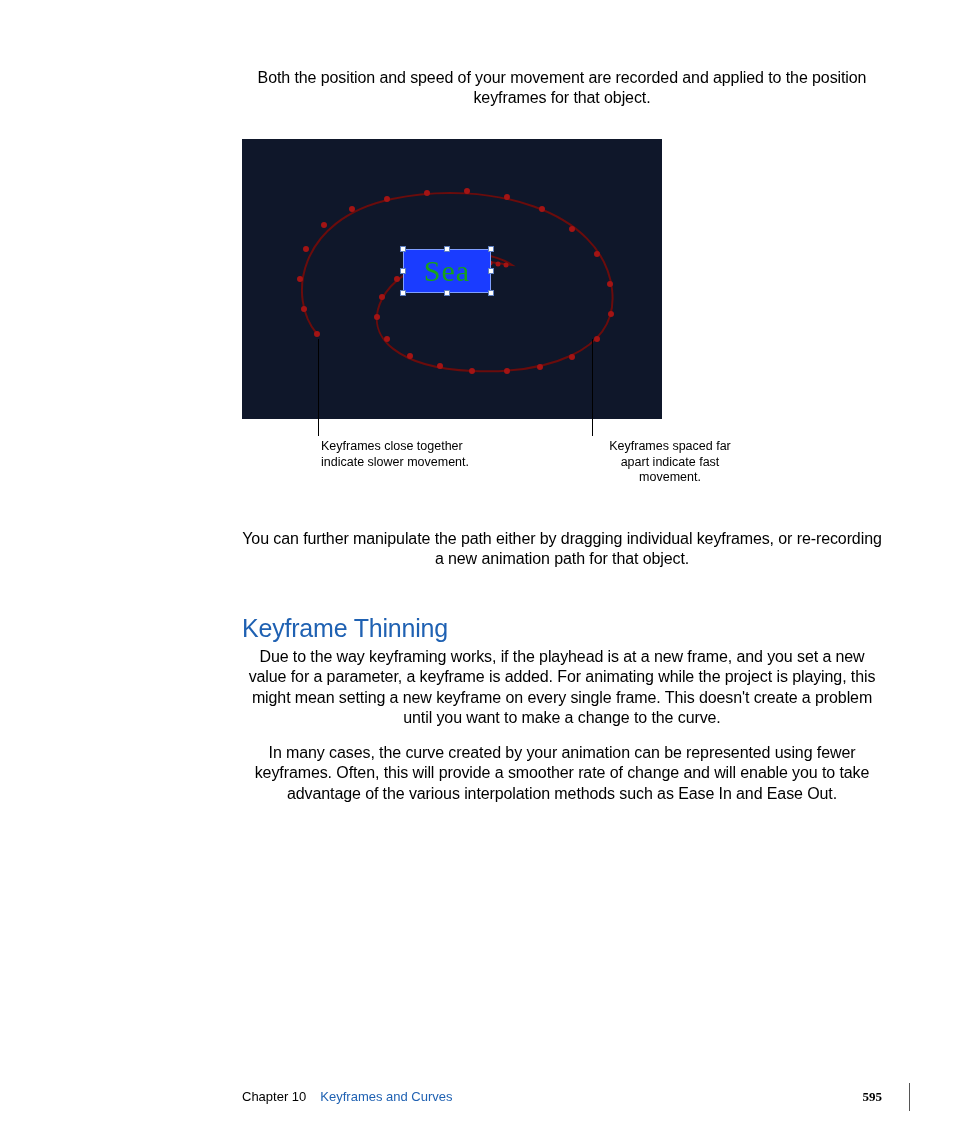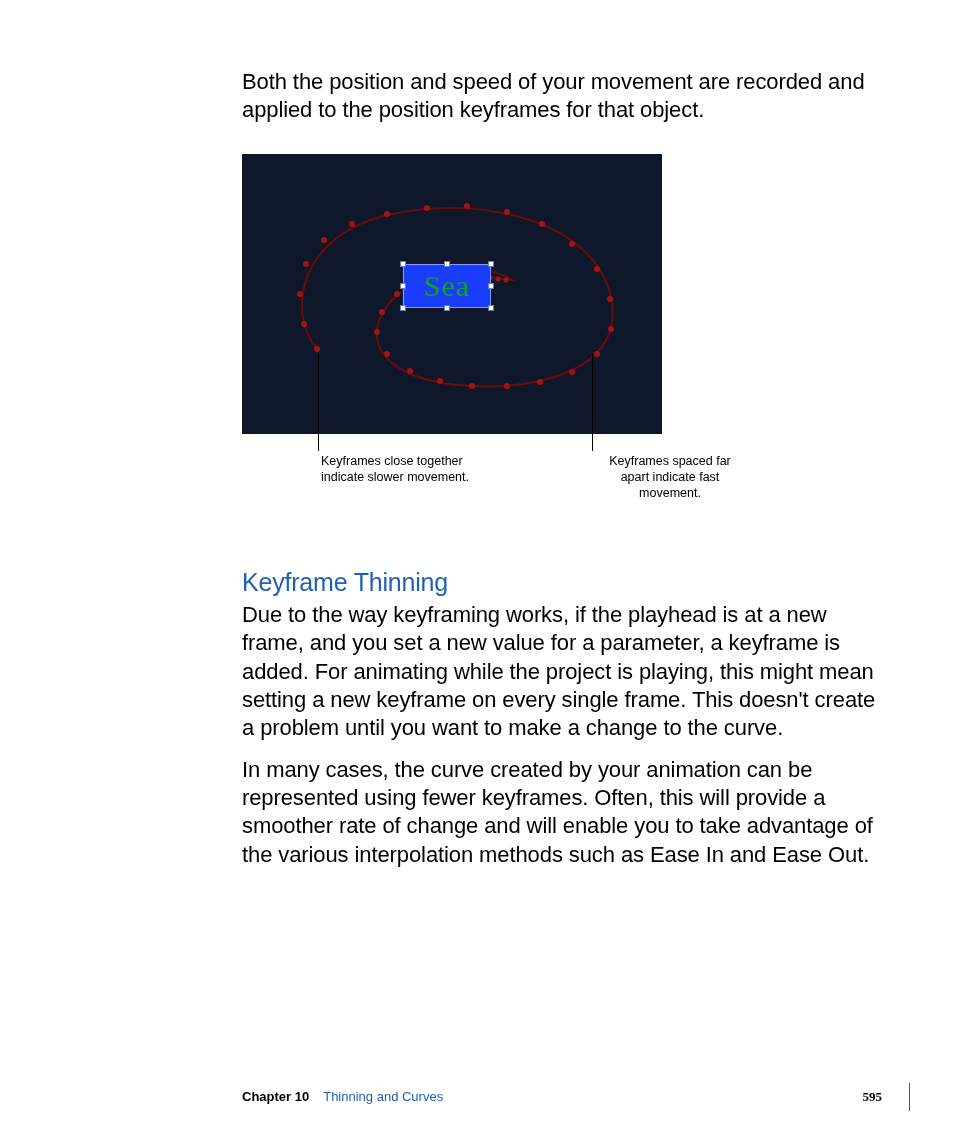--- a/index.html
+++ b/index.html
@@ -18,10 +18,11 @@
     width: 640px;
   }
   .para {
-    font-size: 22px;
+    font-size: 16px;
     line-height: 1.28;
     margin-bottom: 14px;
     letter-spacing: -0.1px;
+    text-align: center;
   }
   .figure-wrap {
     margin-top: 30px;

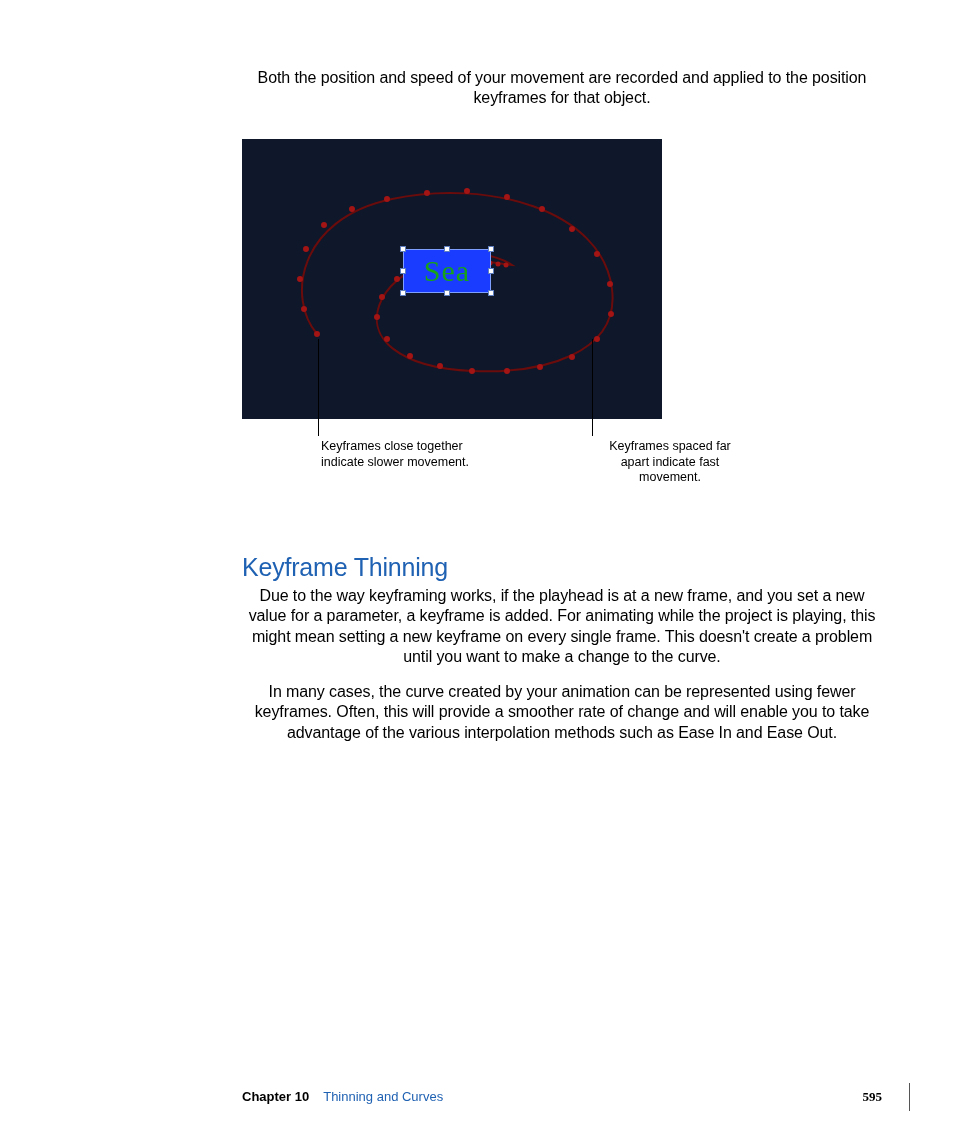--- a/index.html
+++ b/index.html
@@ -222,6 +222,7 @@
     </div>
   </div>
 
+  <p class="para">You can further manipulate the path either by dragging individual keyframes, or re-recording a new animation path for that object.</p>
 
   <h2 class="heading">Keyframe Thinning</h2>
 

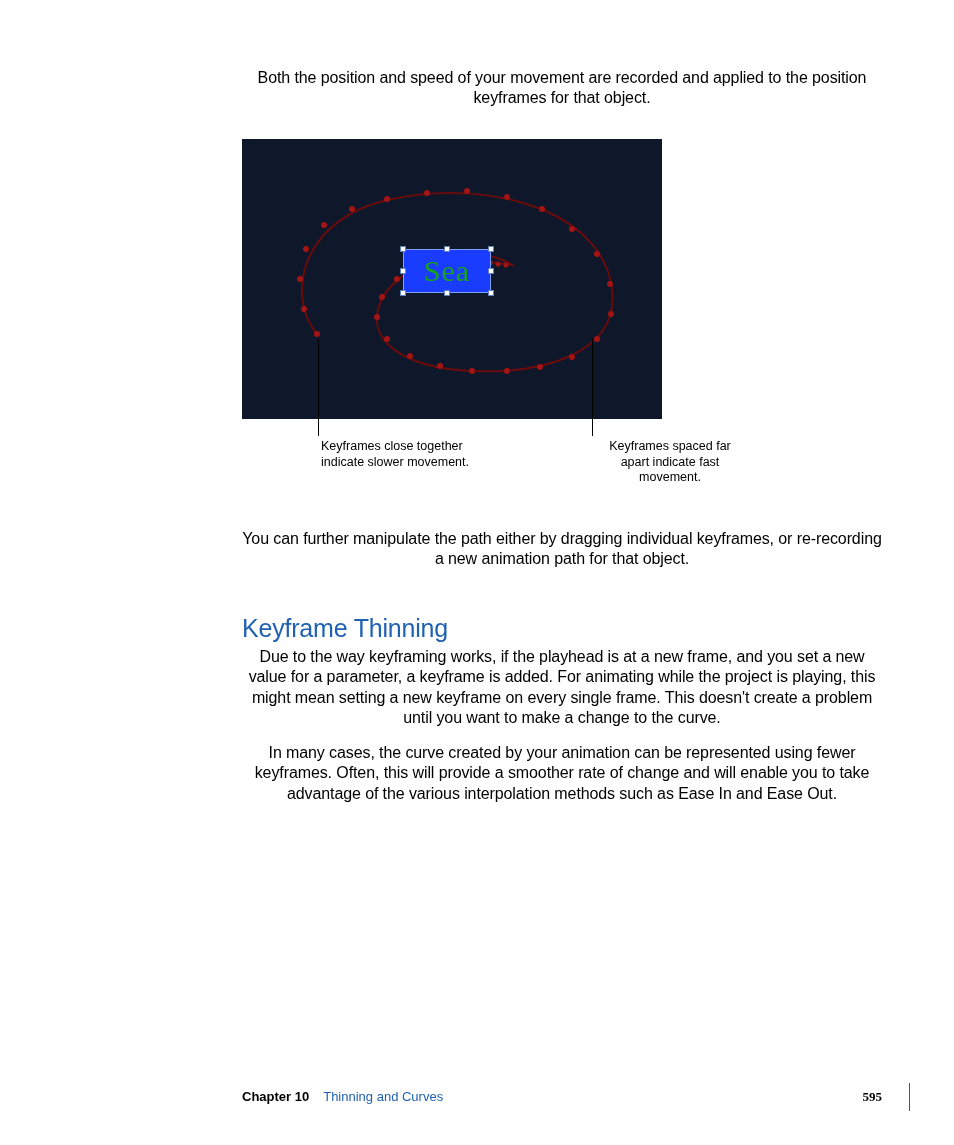--- a/index.html
+++ b/index.html
@@ -121,7 +121,7 @@
     font-size: 13px;
   }
   .footer .chap {
-    font-weight: 700;
+    font-weight: 400;
     margin-right: 14px;
   }
   .footer .title {

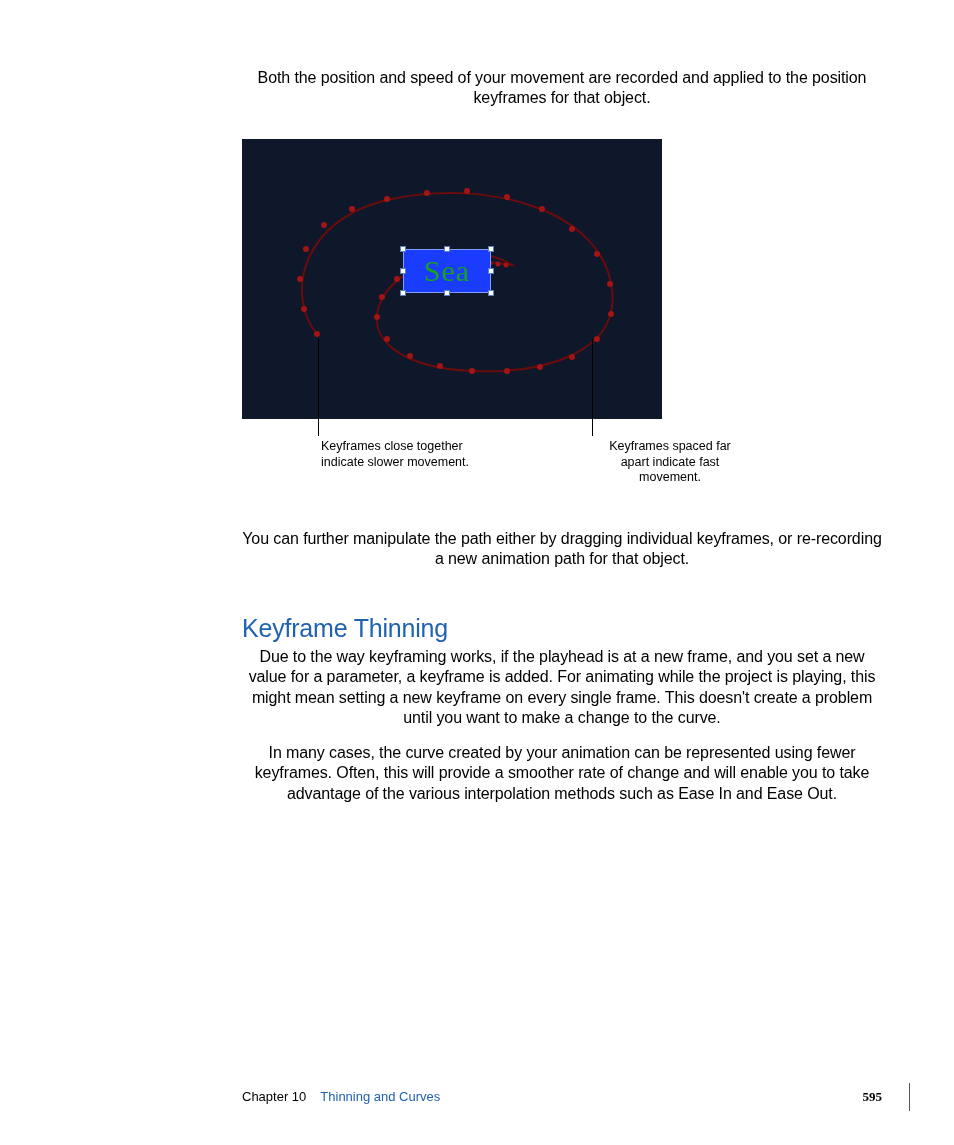--- a/index.html
+++ b/index.html
@@ -234,7 +234,7 @@
 
 <div class="footer">
   <span class="chap">Chapter 10</span>
-  <span class="title">Thinning and Curves</span>
+  <span class="title">Keyframes and Curves</span>
   <span class="page">595</span>
 </div>
 <div class="footer-rule"></div>

